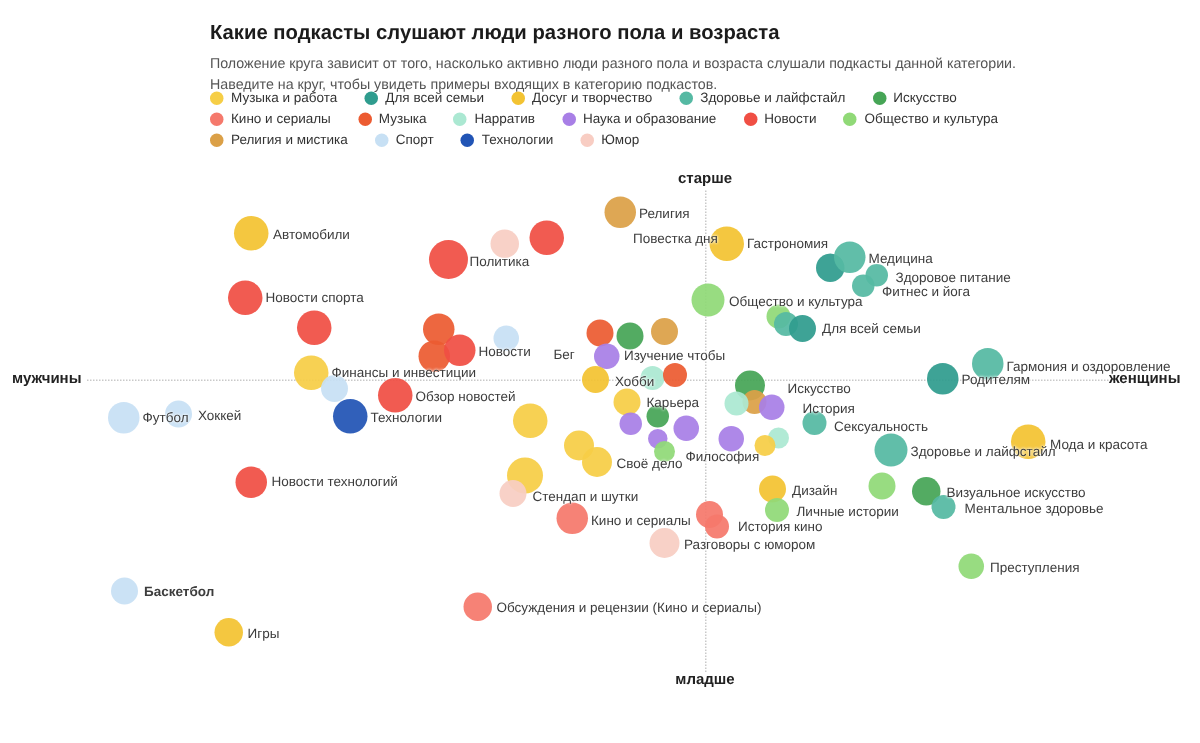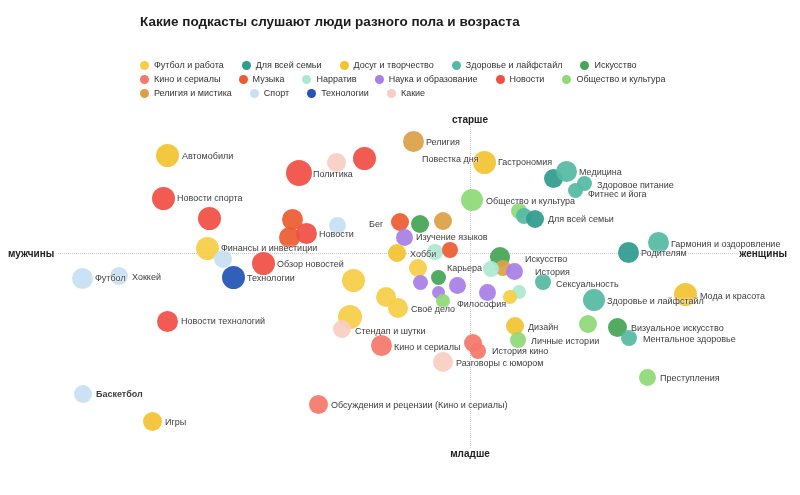--- a/index.html
+++ b/index.html
@@ -29,6 +29,10 @@
 
 <div class="canvas">
   <div class="title">Какие подкасты слушают люди разного пола и возраста</div>
+  <div class="subtitle">
+    <div>Положение круга зависит от того, насколько активно люди разного пола и возраста слушали подкасты данной категории.</div>
+    <div>Наведите на круг, чтобы увидеть примеры входящих в категорию подкастов.</div>
+  </div>
 
   <div class="legend">
       <span class="legend-item">

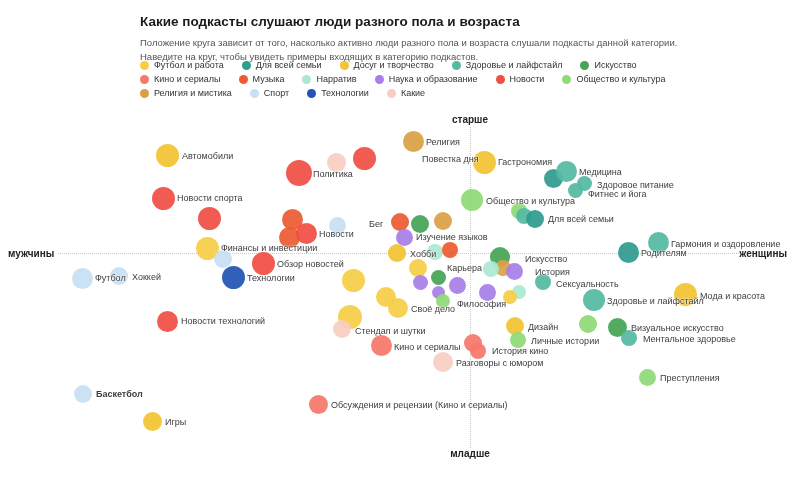--- a/index.html
+++ b/index.html
@@ -37,7 +37,7 @@
   <div class="legend">
       <span class="legend-item">
         <span class="legend-dot" style="background: rgb(246, 206, 70);"></span>
-        <span>Футбол и работа</span>
+        <span>Музыка и работа</span>
       </span>
       <span class="legend-item">
         <span class="legend-dot" style="background: rgb(47, 156, 142);"></span>

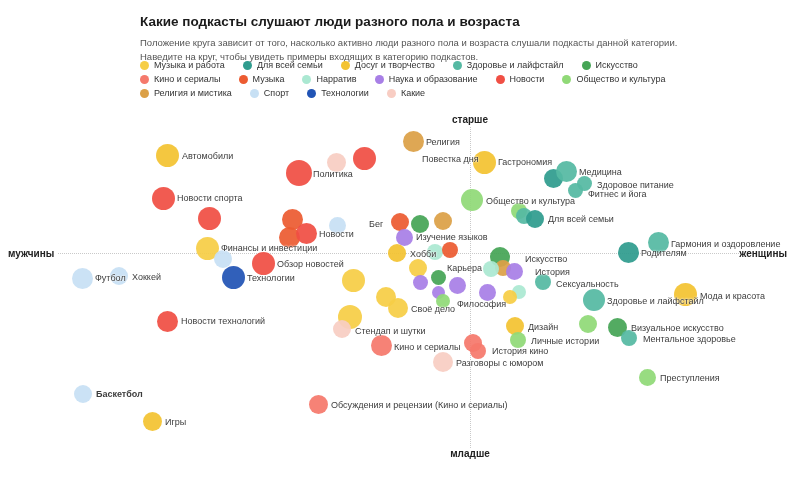--- a/index.html
+++ b/index.html
@@ -93,7 +93,7 @@
       </span>
       <span class="legend-item">
         <span class="legend-dot" style="background: rgb(248, 205, 195);"></span>
-        <span>Какие</span>
+        <span>Юмор</span>
       </span>
     </div>
 

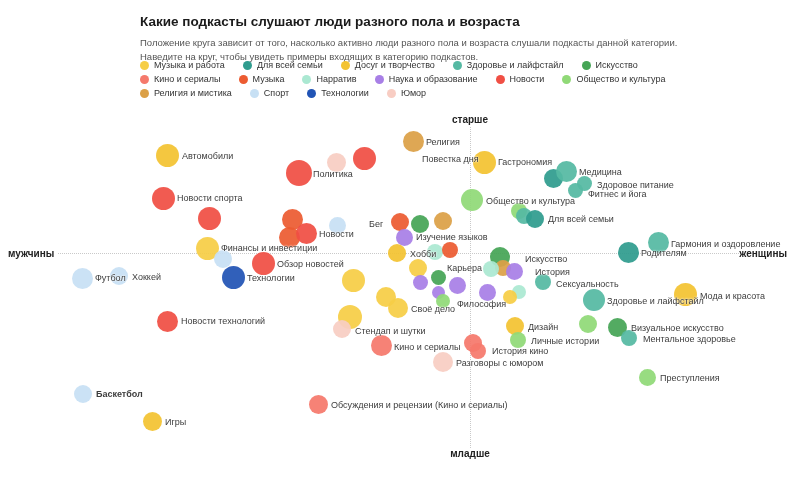--- a/index.html
+++ b/index.html
@@ -137,7 +137,7 @@
       <div class="bubble" style="left: 395.5px; top: 228.5px; width: 17px; height: 17px; background: rgb(168, 127, 230);"></div>
       <div class="pt-label" style="left: 416px; top: 237px;">Изучение языков</div>
       <div class="bubble" style="left: 328.5px; top: 216.5px; width: 17px; height: 17px; background: rgb(199, 224, 244);"></div>
-      <div class="pt-label" style="left: 349px; top: 224px; padding-left: 20px;">Бег</div>
+      <div class="pt-label" style="left: 349px; top: 236px; padding-left: 20px;">Бег</div>
       <div class="bubble" style="left: 281.5px; top: 208.5px; width: 21px; height: 21px; background: rgb(236, 91, 49);"></div>
       <div class="bubble" style="left: 278.5px; top: 226.5px; width: 21px; height: 21px; background: rgb(236, 91, 49);"></div>
       <div class="bubble" style="left: 295.5px; top: 222.5px; width: 21px; height: 21px; background: rgb(240, 79, 68);"></div>

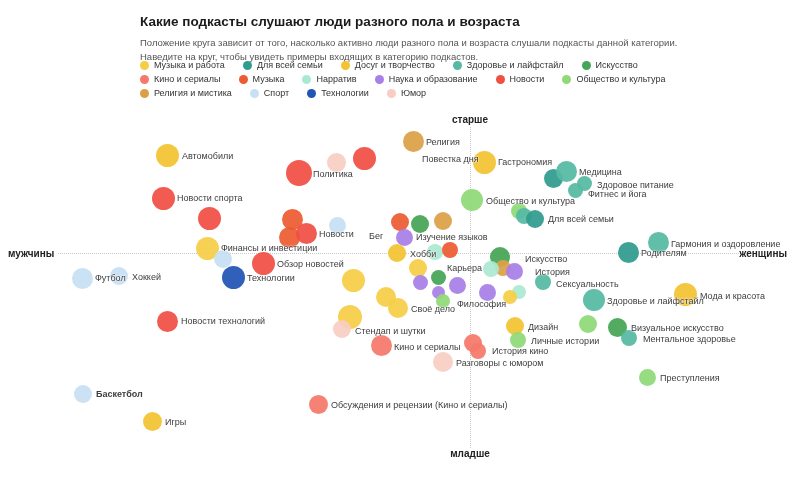--- a/index.html
+++ b/index.html
@@ -135,7 +135,7 @@
       <div class="bubble" style="left: 411px; top: 215px; width: 18px; height: 18px; background: rgb(70, 165, 86);"></div>
       <div class="bubble" style="left: 434px; top: 212px; width: 18px; height: 18px; background: rgb(219, 160, 71);"></div>
       <div class="bubble" style="left: 395.5px; top: 228.5px; width: 17px; height: 17px; background: rgb(168, 127, 230);"></div>
-      <div class="pt-label" style="left: 416px; top: 237px;">Изучение языков</div>
+      <div class="pt-label" style="left: 416px; top: 237px;">Изучение чтобы</div>
       <div class="bubble" style="left: 328.5px; top: 216.5px; width: 17px; height: 17px; background: rgb(199, 224, 244);"></div>
       <div class="pt-label" style="left: 349px; top: 236px; padding-left: 20px;">Бег</div>
       <div class="bubble" style="left: 281.5px; top: 208.5px; width: 21px; height: 21px; background: rgb(236, 91, 49);"></div>

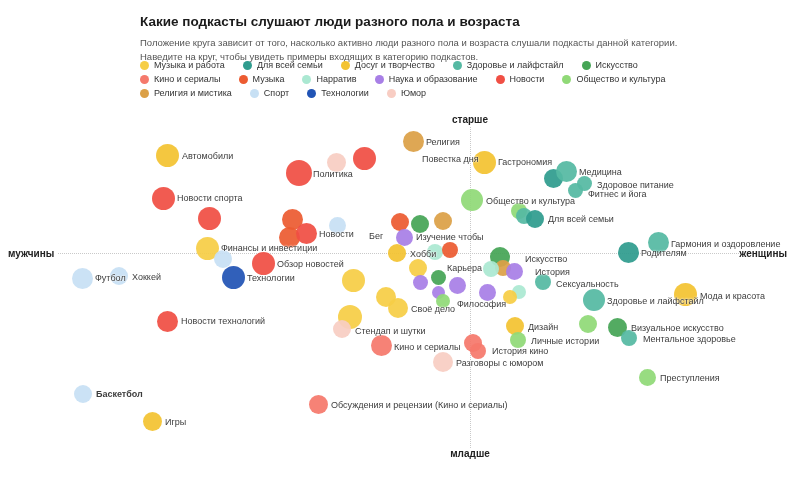--- a/index.html
+++ b/index.html
@@ -160,7 +160,7 @@
       <div class="bubble" style="left: 427px; top: 244px; width: 16px; height: 16px; background: rgb(171, 232, 210);"></div>
       <div class="bubble" style="left: 442px; top: 242px; width: 16px; height: 16px; background: rgb(236, 91, 49);"></div>
       <div class="bubble" style="left: 409px; top: 259px; width: 18px; height: 18px; background: rgb(246, 206, 70);"></div>
-      <div class="pt-label" style="left: 431px; top: 268px; margin-left: 16px;">Карьера</div>
+      <div class="pt-label" style="left: 431px; top: 268px;">Карьера</div>
       <div class="bubble" style="left: 430.5px; top: 269.5px; width: 15px; height: 15px; background: rgb(70, 165, 86);"></div>
       <div class="bubble" style="left: 412.5px; top: 274.5px; width: 15px; height: 15px; background: rgb(168, 127, 230);"></div>
       <div class="bubble" style="left: 448.5px; top: 276.5px; width: 17px; height: 17px; background: rgb(168, 127, 230);"></div>

